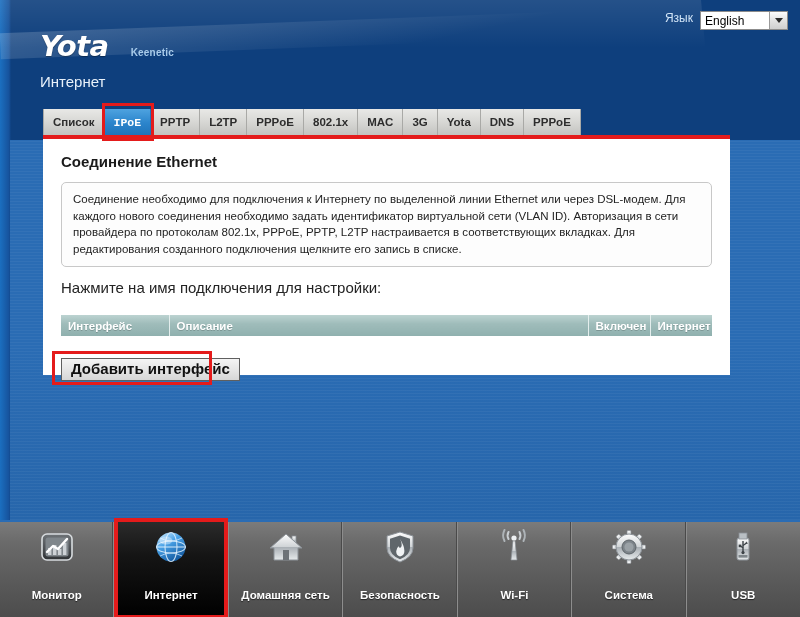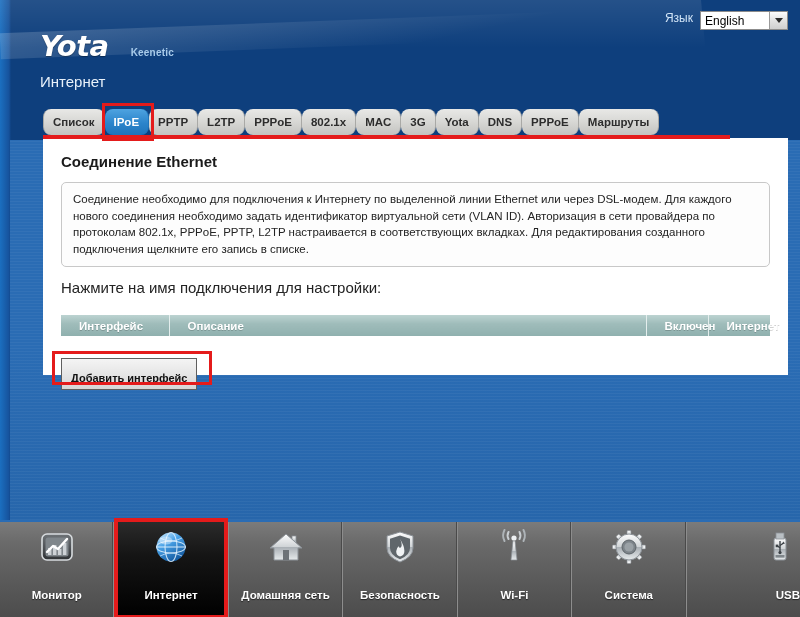--- a/index.html
+++ b/index.html
@@ -147,7 +147,6 @@
     background: linear-gradient(180deg, #e8e8e6 0%, #d8d8d5 48%, #c3c3c0 100%);
     border-right: 1px solid #a9a9a6;
     white-space: nowrap;
-    border-radius: 8px;
   }
   .tab:first-child { border-left: 1px solid #a9a9a6; }
   .tab.active {

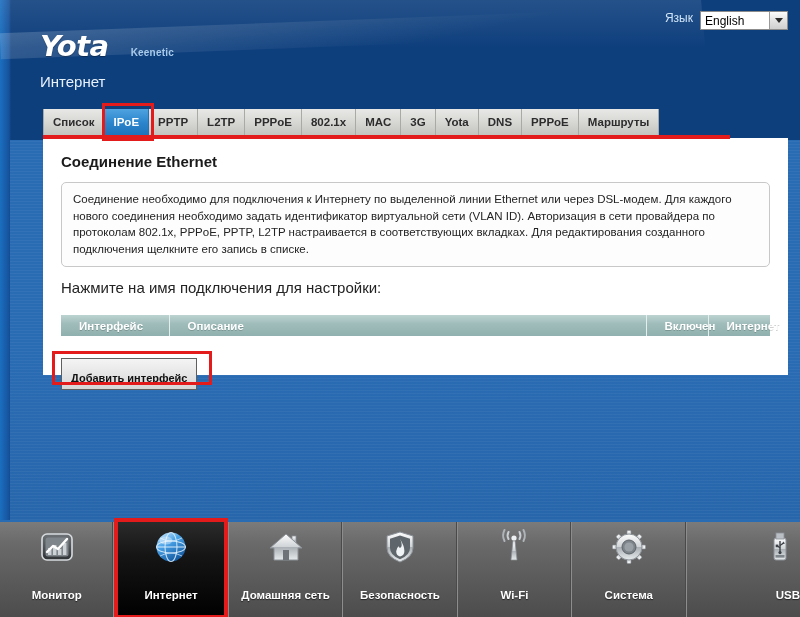--- a/index.html
+++ b/index.html
@@ -153,6 +153,7 @@
     color: #ffffff;
     background: linear-gradient(180deg, #4ea3e0 0%, #2b84cb 55%, #1f74ba 100%);
     border-right: 1px solid #1f74ba;
+    font-family: Liberation Mono, monospace;
   }
   
   .tab-annot {

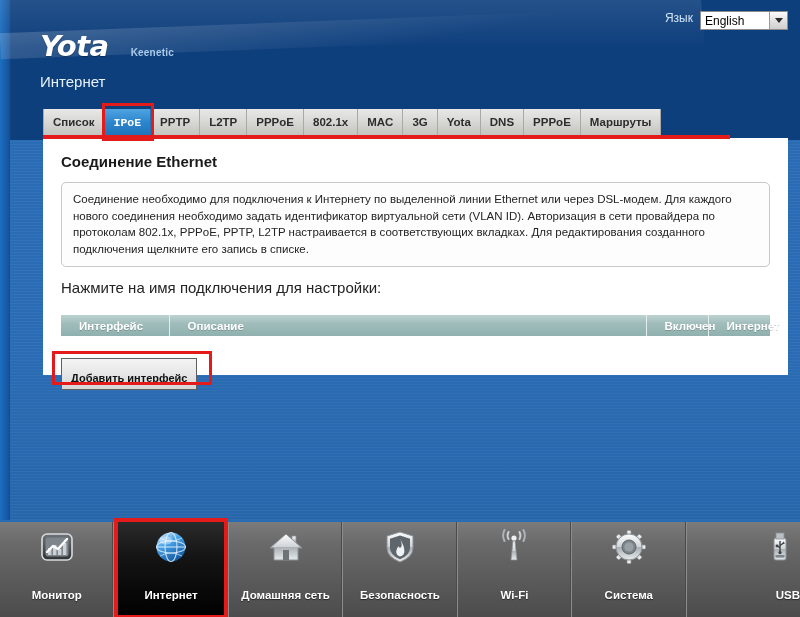--- a/index.html
+++ b/index.html
@@ -346,9 +346,6 @@
       <div class="tab">
         <span>PPPoE</span>
       </div>
-      <div class="tab">
-        <span>Маршруты</span>
-      </div>
     </div>
   <div class="tab-underline"></div>
   <div class="tab-annot"></div>

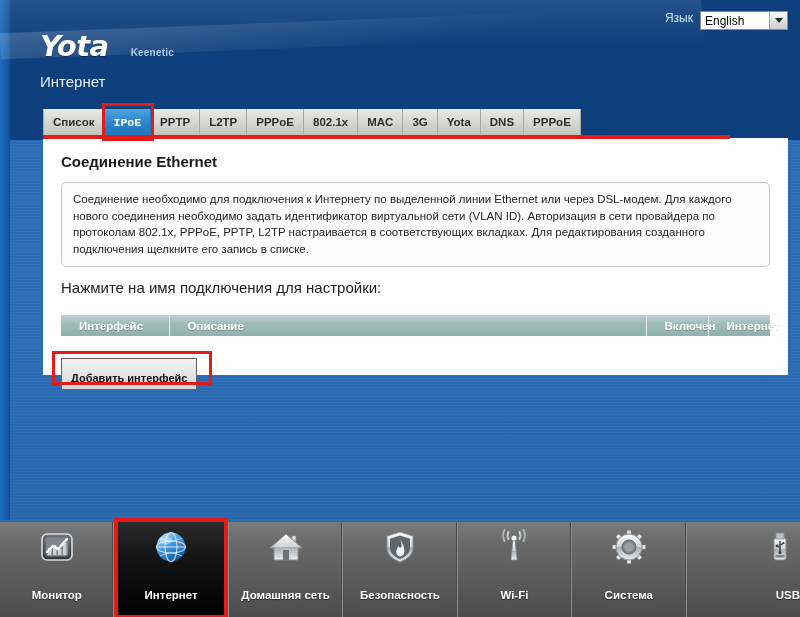--- a/index.html
+++ b/index.html
@@ -177,7 +177,7 @@
   .panel {
     position: absolute;
     left: 43px; top: 138px;
-    width: 745px; height: 237px;
+    width: 687px; height: 237px;
     background: #ffffff;
     z-index: 4;
   }

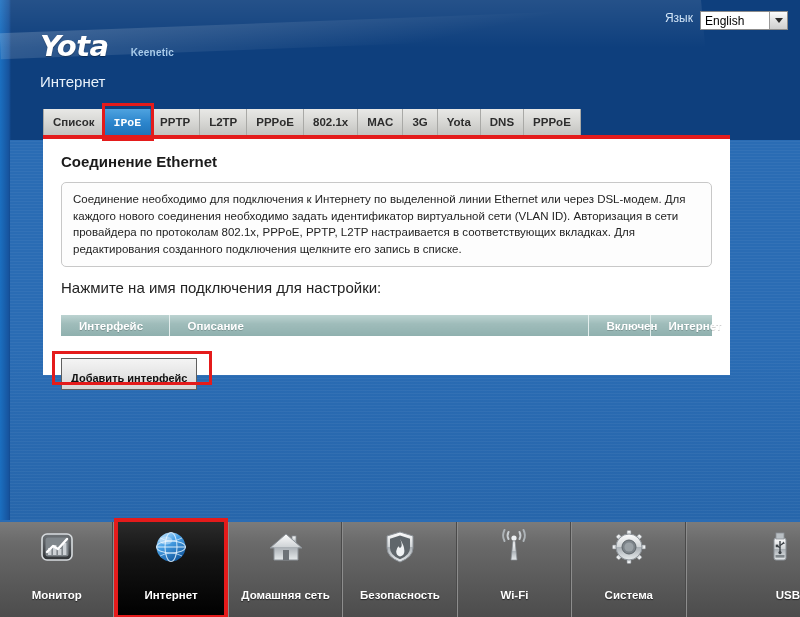--- a/index.html
+++ b/index.html
@@ -215,7 +215,7 @@
     font-weight: bold;
     text-align: left;
     height: 21px;
-    padding: 0 18px;
+    padding: 0 7px;
     border-right: 1px solid #e4eeed;
     text-shadow: 0 1px 0 rgba(0,0,0,0.18);
     white-space: nowrap;

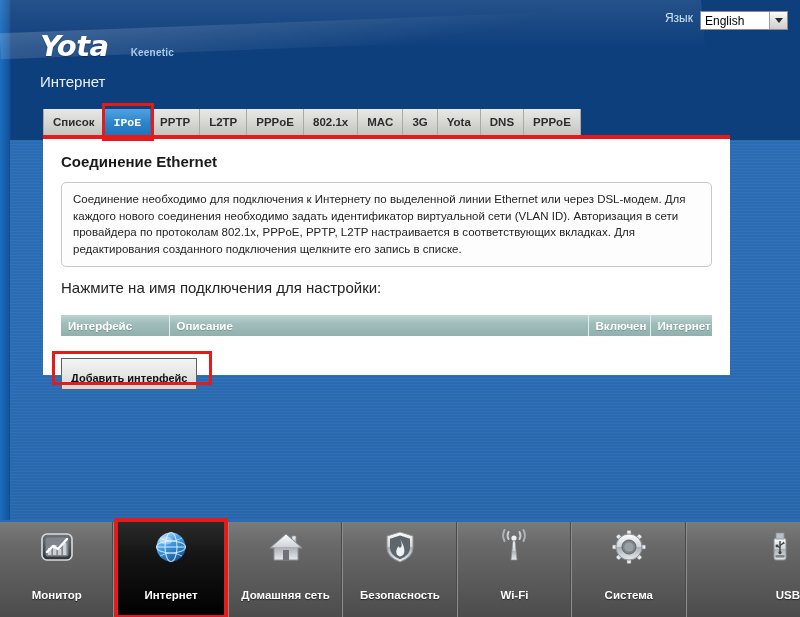--- a/index.html
+++ b/index.html
@@ -228,12 +228,12 @@
   .btn-row { margin-top: 22px; position: relative; }
   .btn {
     display: inline-block;
-    font-size: 11px;
+    font-size: 15px;
     font-weight: bold;
     color: #111;
     background: linear-gradient(180deg, #f4f4f4 0%, #e6e6e6 50%, #d6d6d6 100%);
     border: 1px solid #5f5f5f;
-    padding: 12px 9px 4px 9px;
+    padding: 3px 9px 4px 9px;
     line-height: 14px;
   }
   .btn-annot {

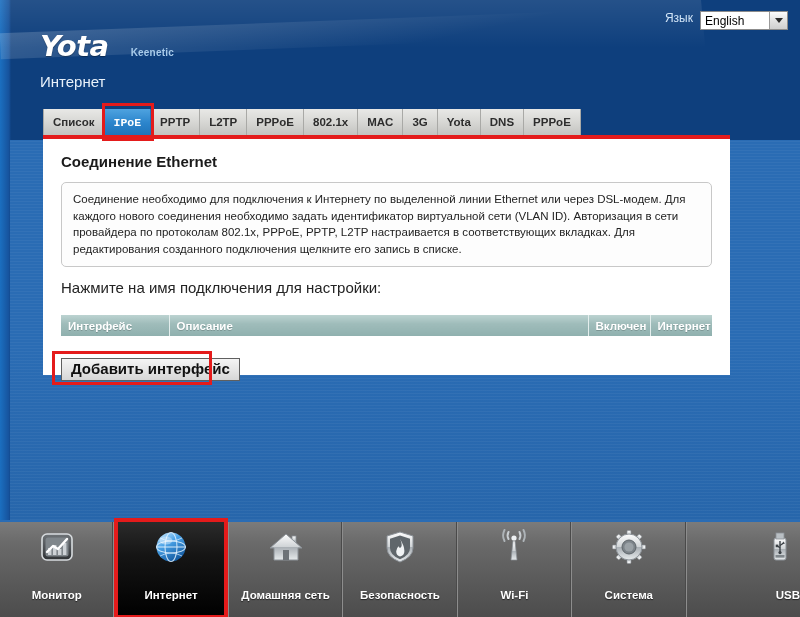--- a/index.html
+++ b/index.html
@@ -265,7 +265,7 @@
     box-shadow: inset -1px 0 0 #4a4a4a;
     padding-bottom: 12px;
   }
-  .nav-item:last-child { border-right: none; box-shadow: none; align-items: flex-end; }
+  .nav-item:last-child { border-right: none; box-shadow: none; }
   .nav-item.active {
     background: linear-gradient(180deg, #2b2b2b 0%, #151515 35%, #000000 100%);
   }

